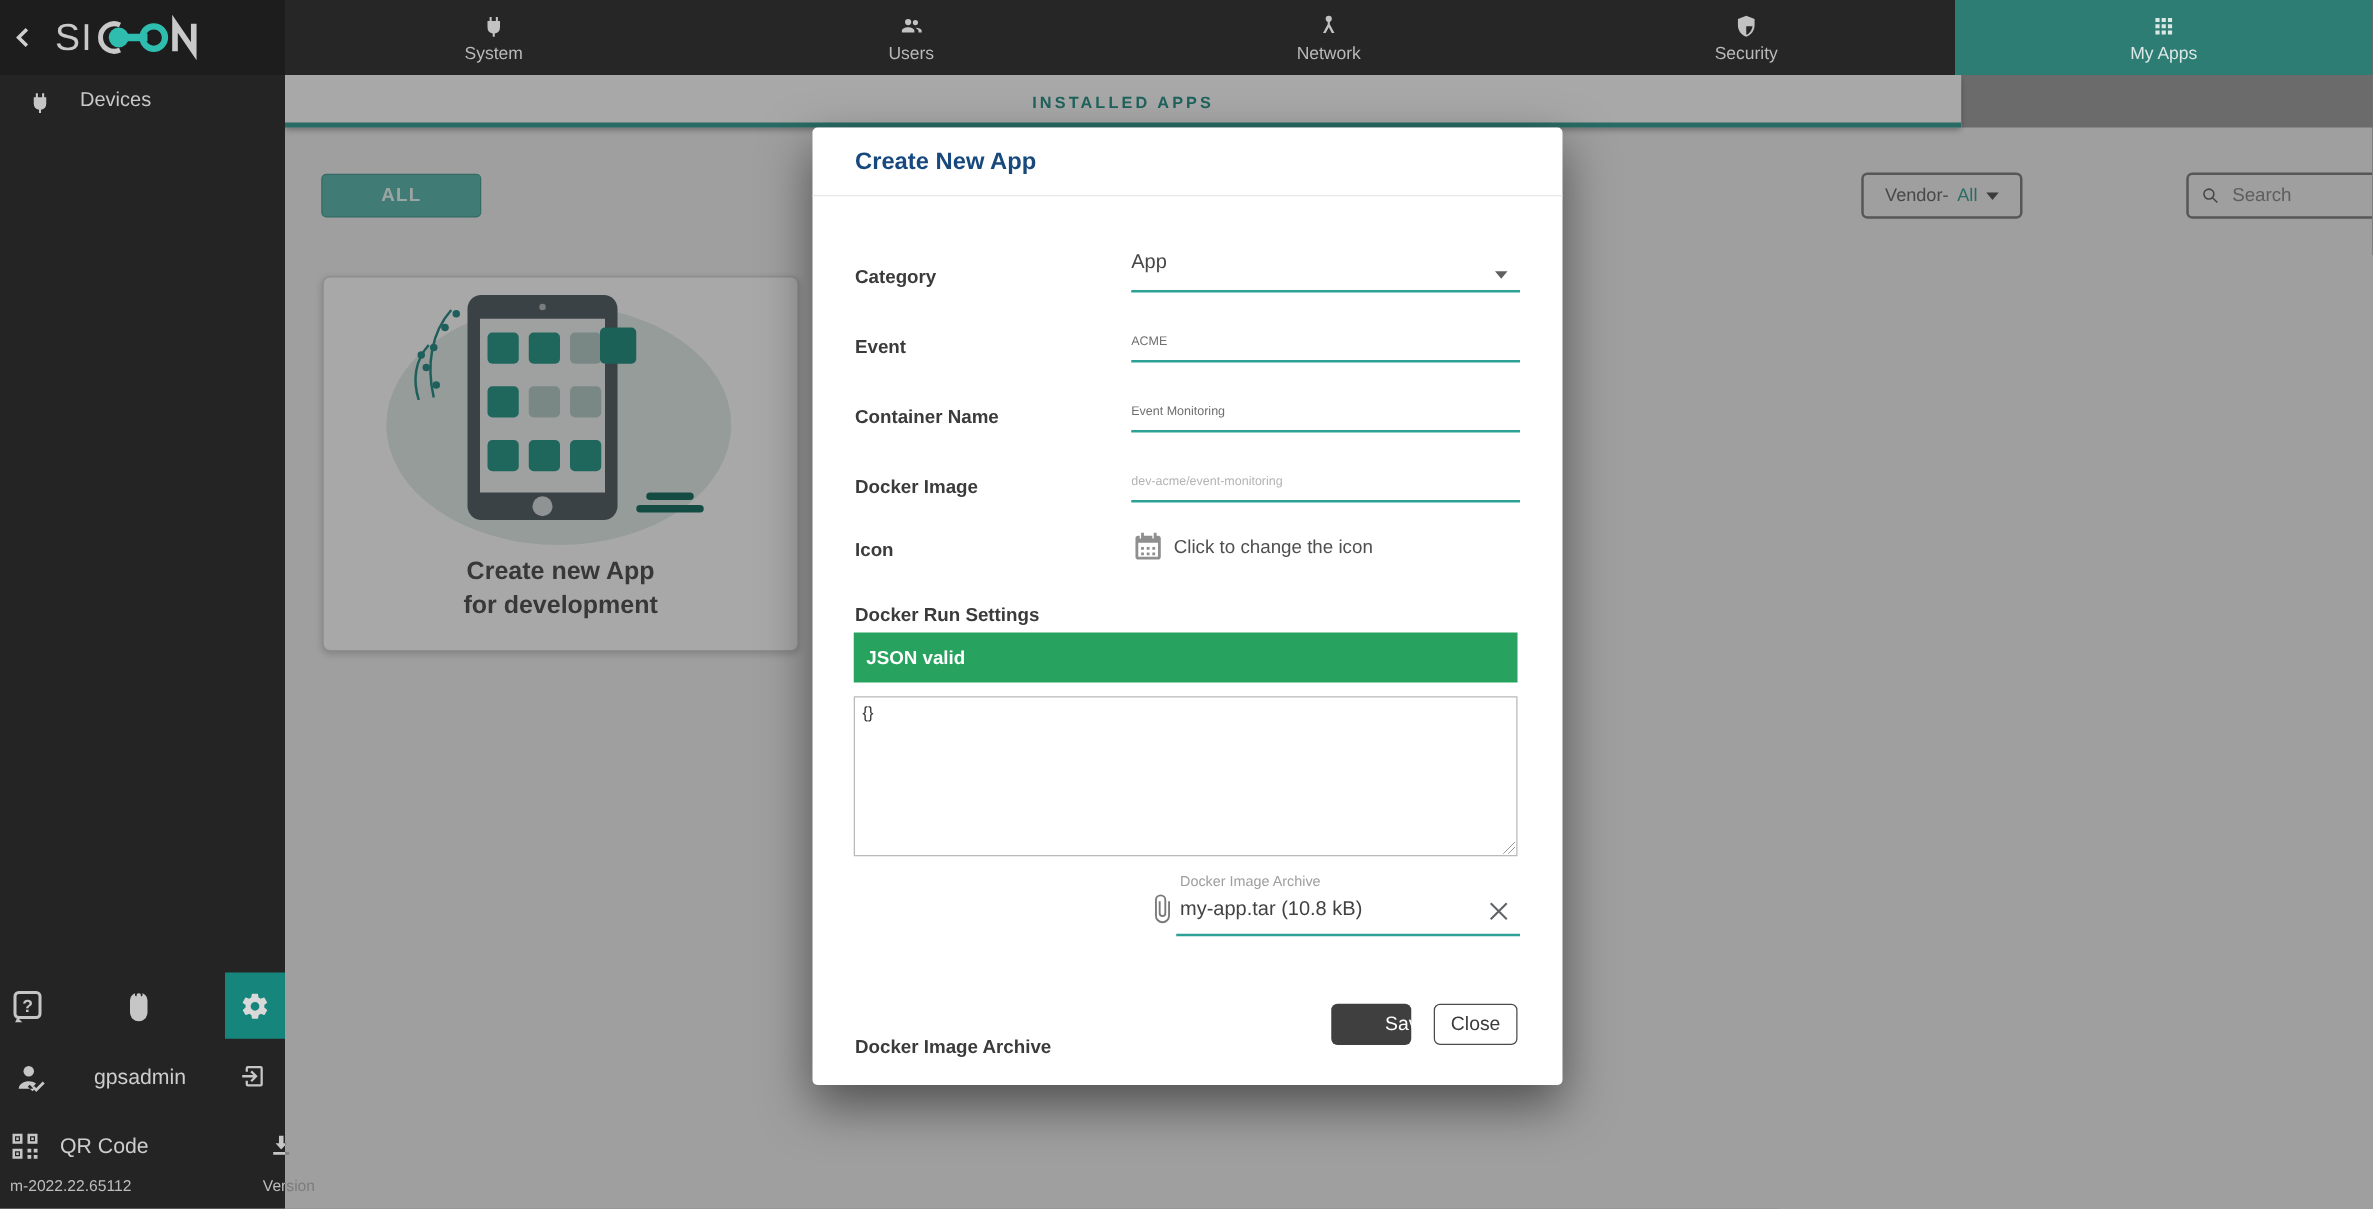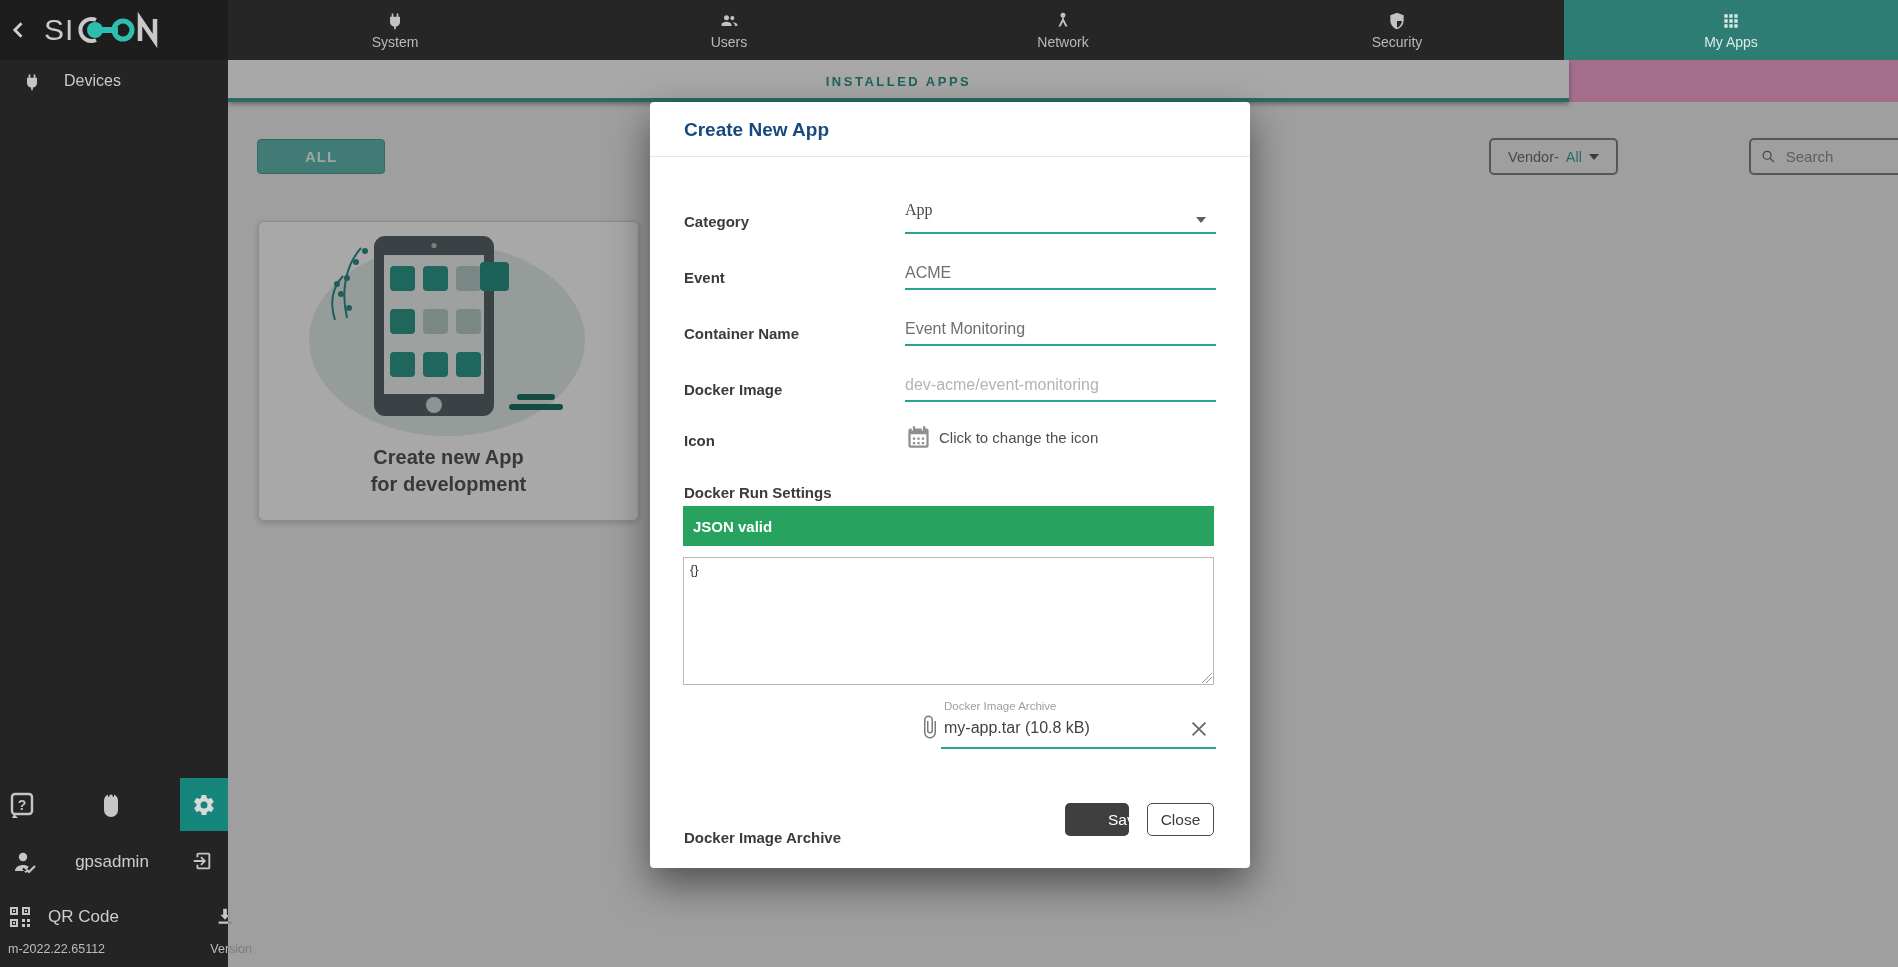--- a/index.html
+++ b/index.html
@@ -4,7 +4,7 @@
 <style>
   html,body{margin:0;padding:0;background:#555;}
   *{box-sizing:border-box;font-family:"Liberation Sans","DejaVu Sans",sans-serif;}
-  .app{position:relative;width:1898px;height:967px;background:#f9a8d4;overflow:hidden;}
+  .app{position:relative;width:1898px;height:967px;background:#a3a3a3;overflow:hidden;}
 
   
   .sidebar{position:absolute;left:0;top:0;width:228px;height:967px;background:#242424;z-index:10;}

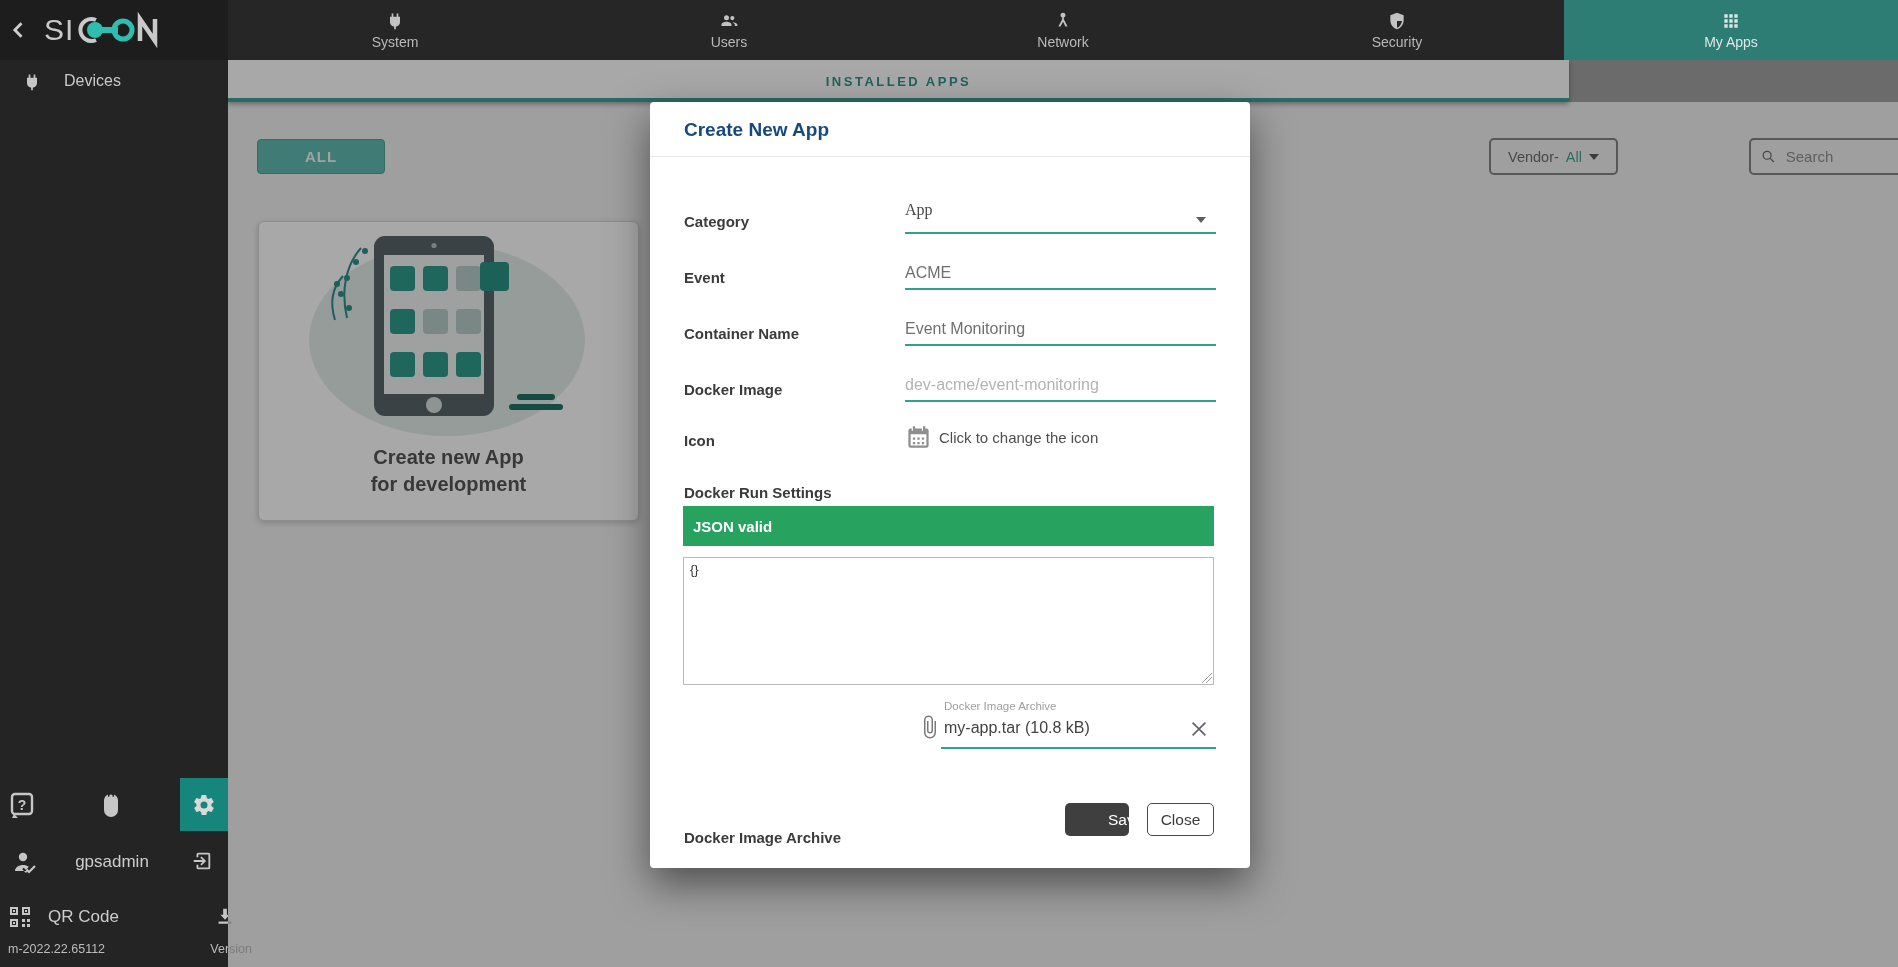--- a/index.html
+++ b/index.html
@@ -66,7 +66,7 @@
   .f-underline{position:absolute;left:255px;width:311px;height:2px;background:#2da196;}
   .f-input{position:absolute;left:255px;width:311px;height:26px;border:none;outline:none;font-size:16px;color:#6f6f6f;background:transparent;padding:0;}
   .f-input::placeholder{color:#b3b3b3;}
-  .f-select{position:absolute;left:255px;top:99px;width:311px;height:28px;font-size:16px;color:#474747;cursor:pointer;font-family:Liberation Serif, serif;}
+  .f-select{position:absolute;left:255px;top:99px;width:311px;height:28px;font-size:16px;color:#474747;cursor:pointer;}
   .sel-caret{position:absolute;left:546px;top:115px;width:0;height:0;border-left:5px solid transparent;border-right:5px solid transparent;border-top:6px solid #5f5f5f;}
   .icon-change{position:absolute;left:255px;top:322px;display:flex;align-items:center;gap:7px;cursor:pointer;}
   .icon-change svg{width:27px;height:27px;fill:#8f8f8f;}

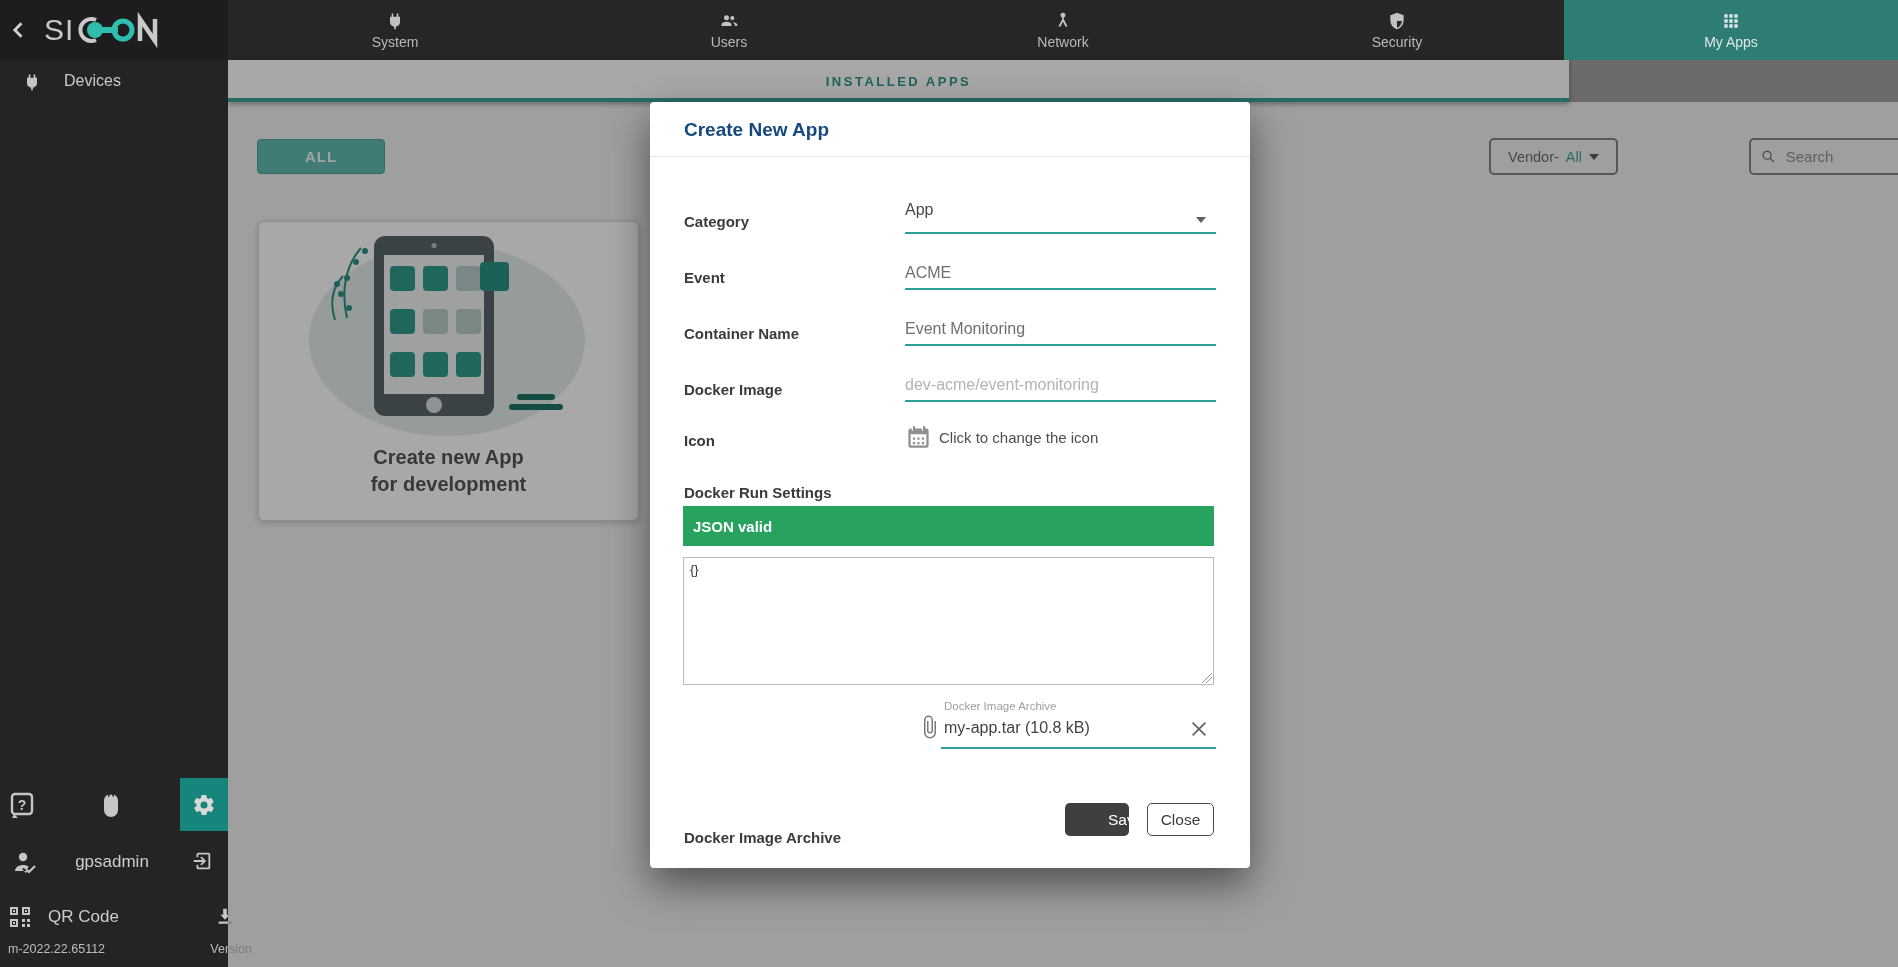--- a/index.html
+++ b/index.html
@@ -64,7 +64,7 @@
   .modal-divider{position:absolute;left:0;top:54px;width:100%;height:1px;background:#e7e7e7;}
   .f-label{position:absolute;left:34px;font-size:15px;font-weight:bold;color:#3b3b3b;}
   .f-underline{position:absolute;left:255px;width:311px;height:2px;background:#2da196;}
-  .f-input{position:absolute;left:255px;width:311px;height:26px;border:none;outline:none;font-size:16px;color:#6f6f6f;background:transparent;padding:0;}
+  .f-input{position:absolute;left:255px;width:311px;height:26px;border:none;outline:none;font-size:10px;color:#6f6f6f;background:transparent;padding:0;}
   .f-input::placeholder{color:#b3b3b3;}
   .f-select{position:absolute;left:255px;top:99px;width:311px;height:28px;font-size:16px;color:#474747;cursor:pointer;}
   .sel-caret{position:absolute;left:546px;top:115px;width:0;height:0;border-left:5px solid transparent;border-right:5px solid transparent;border-top:6px solid #5f5f5f;}

